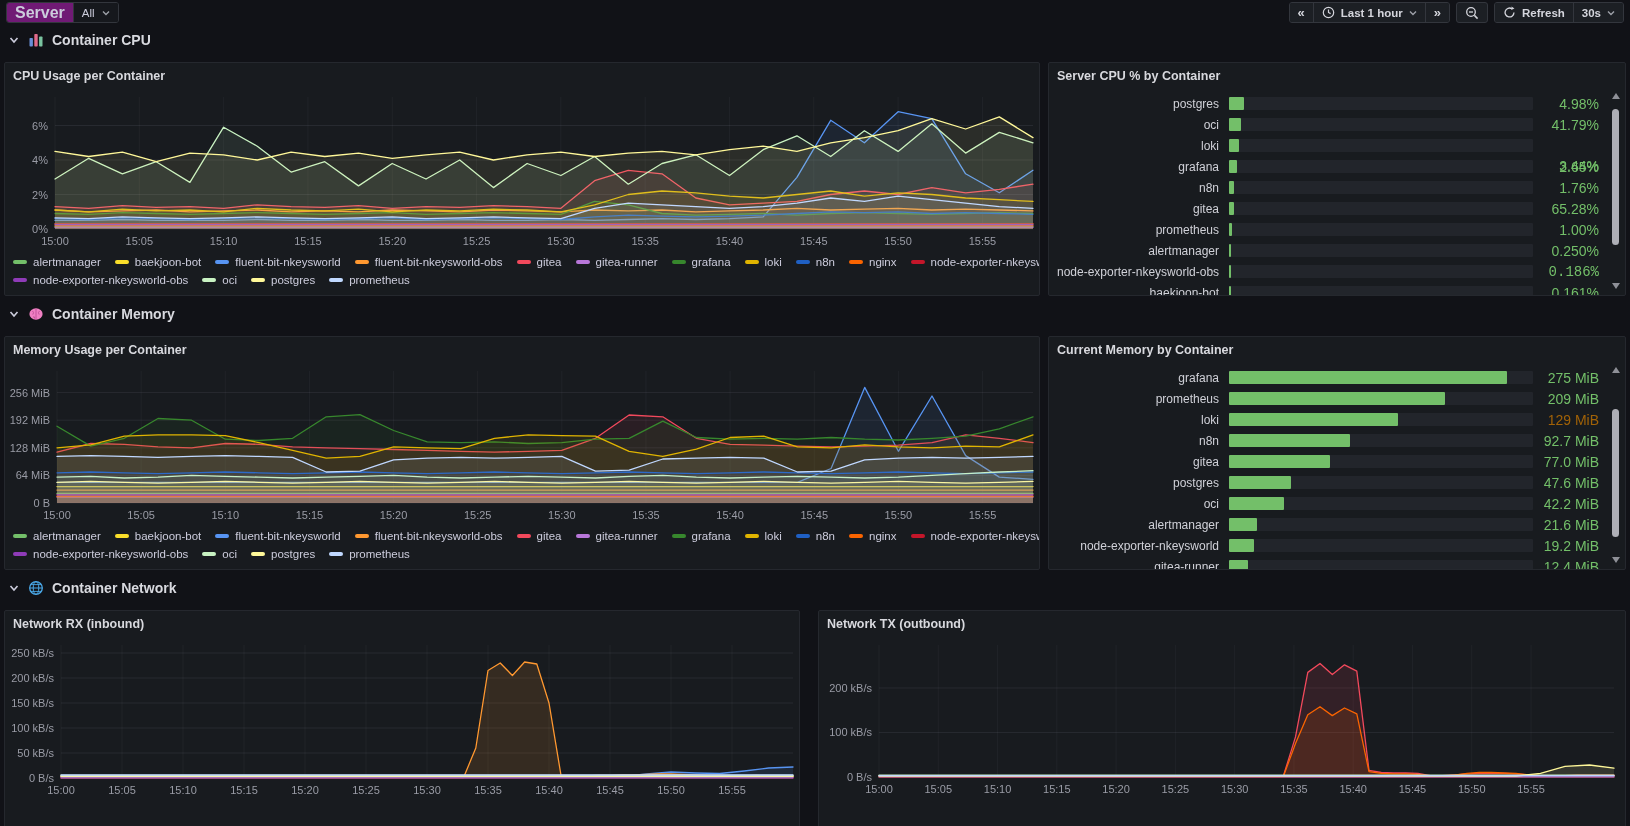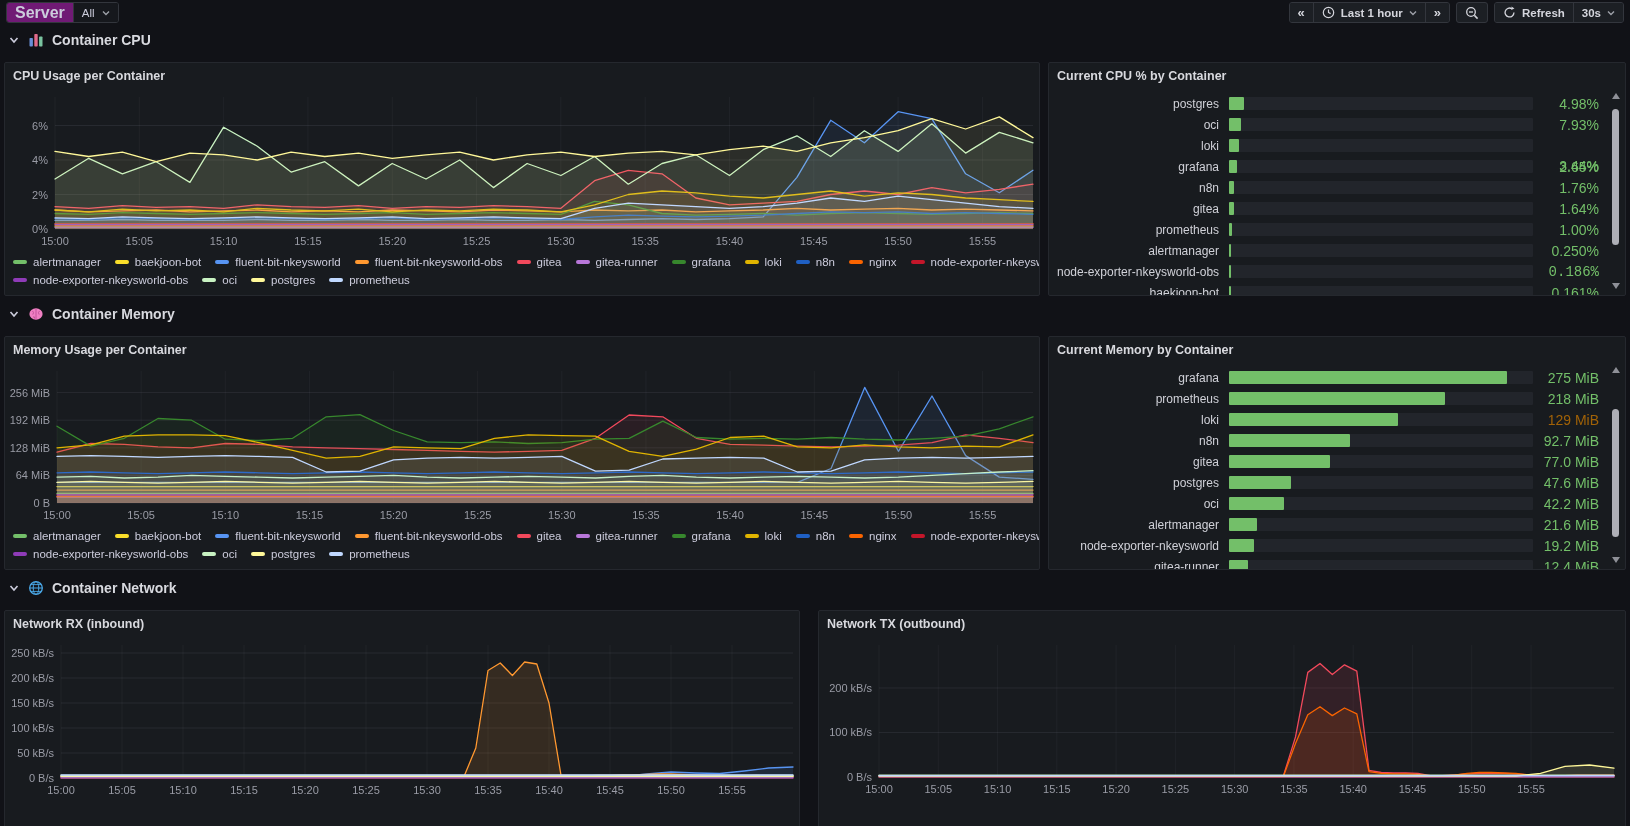--- a/index.html
+++ b/index.html
@@ -281,7 +281,7 @@
 </div>
 
 <div class="panel" style="left:1048px; top:62px; width:578px; height:234px;">
-  <div class="panel-title">Current CPU % by Container</div>
+  <div class="panel-title">Server CPU % by Container</div>
   <div class="gauge-rows">
       <div class="gauge-row">
         <div class="gauge-label">postgres</div>

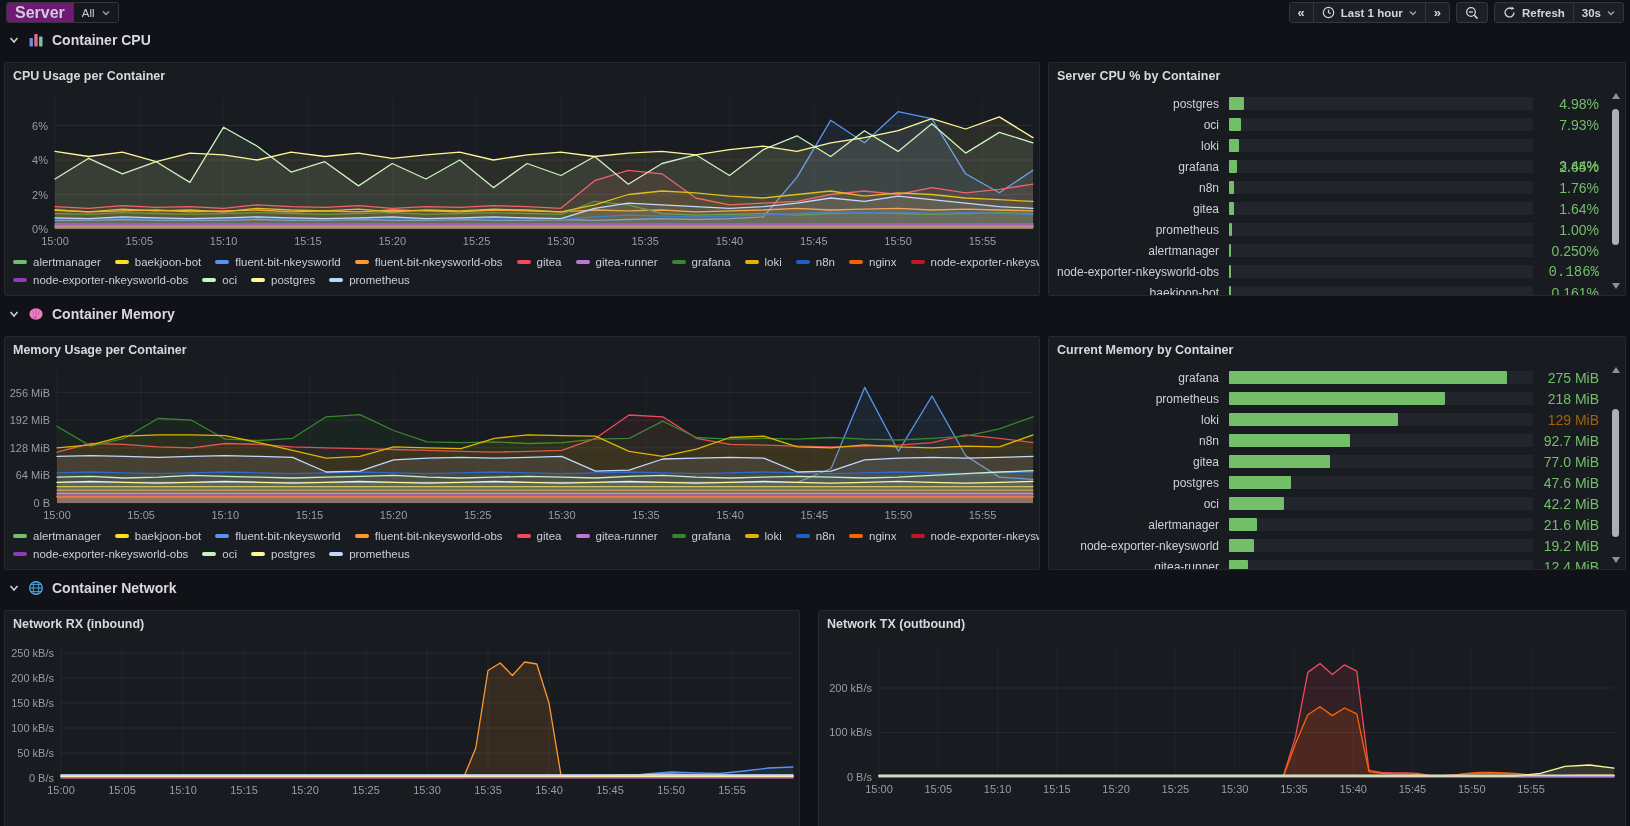--- a/index.html
+++ b/index.html
@@ -295,7 +295,7 @@
         <div class="gauge-track">
           <div class="gauge-fill" style="width: 3.87%; background: rgb(115, 191, 105);"></div>
         </div>
-        <div class="gauge-value" style="color: rgb(115, 191, 105);">7.93%</div>
+        <div class="gauge-value" style="color: rgb(115, 191, 105);">41.79%</div>
       </div>
       <div class="gauge-row">
         <div class="gauge-label">loki</div>

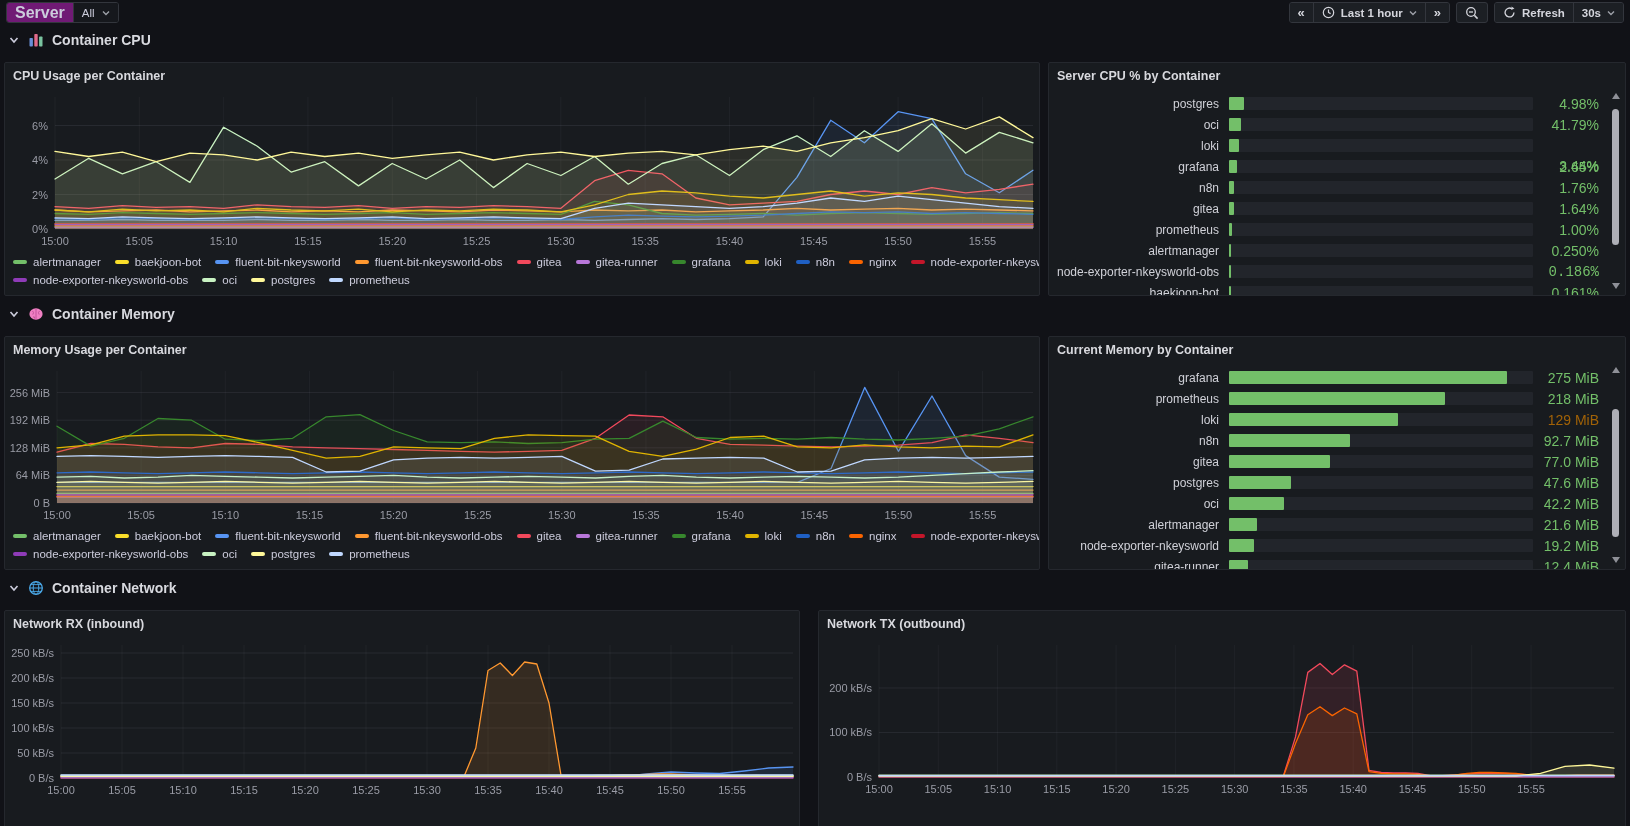--- a/index.html
+++ b/index.html
@@ -323,7 +323,7 @@
         <div class="gauge-track">
           <div class="gauge-fill" style="width: 1.64%; background: rgb(115, 191, 105);"></div>
         </div>
-        <div class="gauge-value" style="color: rgb(115, 191, 105);">1.64%</div>
+        <div class="gauge-value" style="color: rgb(115, 191, 105);">65.28%</div>
       </div>
       <div class="gauge-row">
         <div class="gauge-label">prometheus</div>

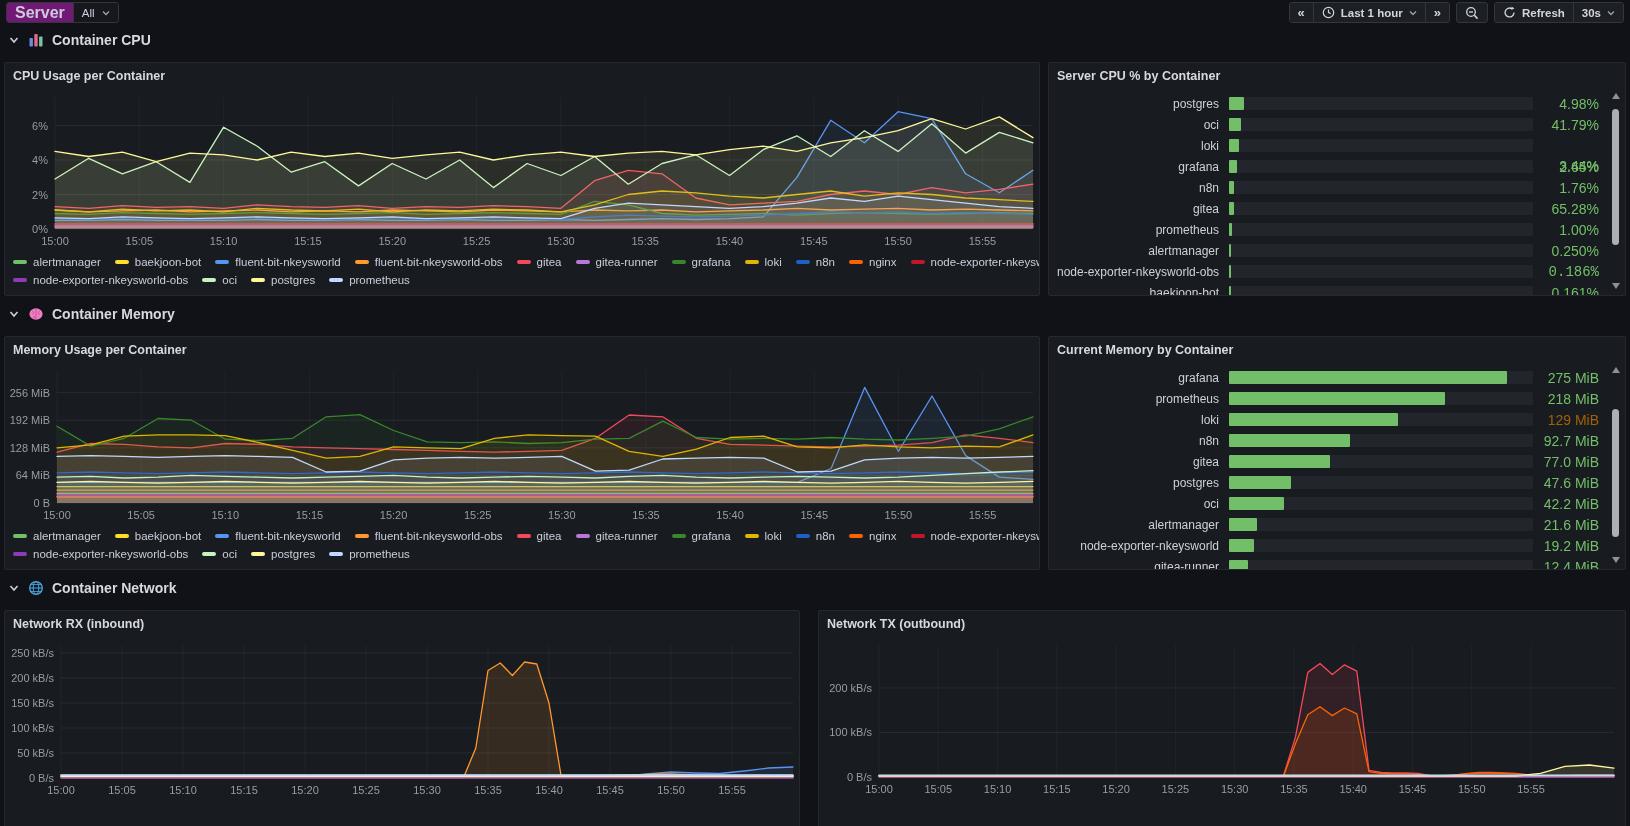--- a/index.html
+++ b/index.html
@@ -512,7 +512,7 @@
         <div class="gauge-track">
           <div class="gauge-fill" style="width: 71.12%; background: rgb(115, 191, 105);"></div>
         </div>
-        <div class="gauge-value" style="color: rgb(115, 191, 105);">218 MiB</div>
+        <div class="gauge-value" style="color: rgb(115, 191, 105);">209 MiB</div>
       </div>
       <div class="gauge-row">
         <div class="gauge-label">loki</div>

